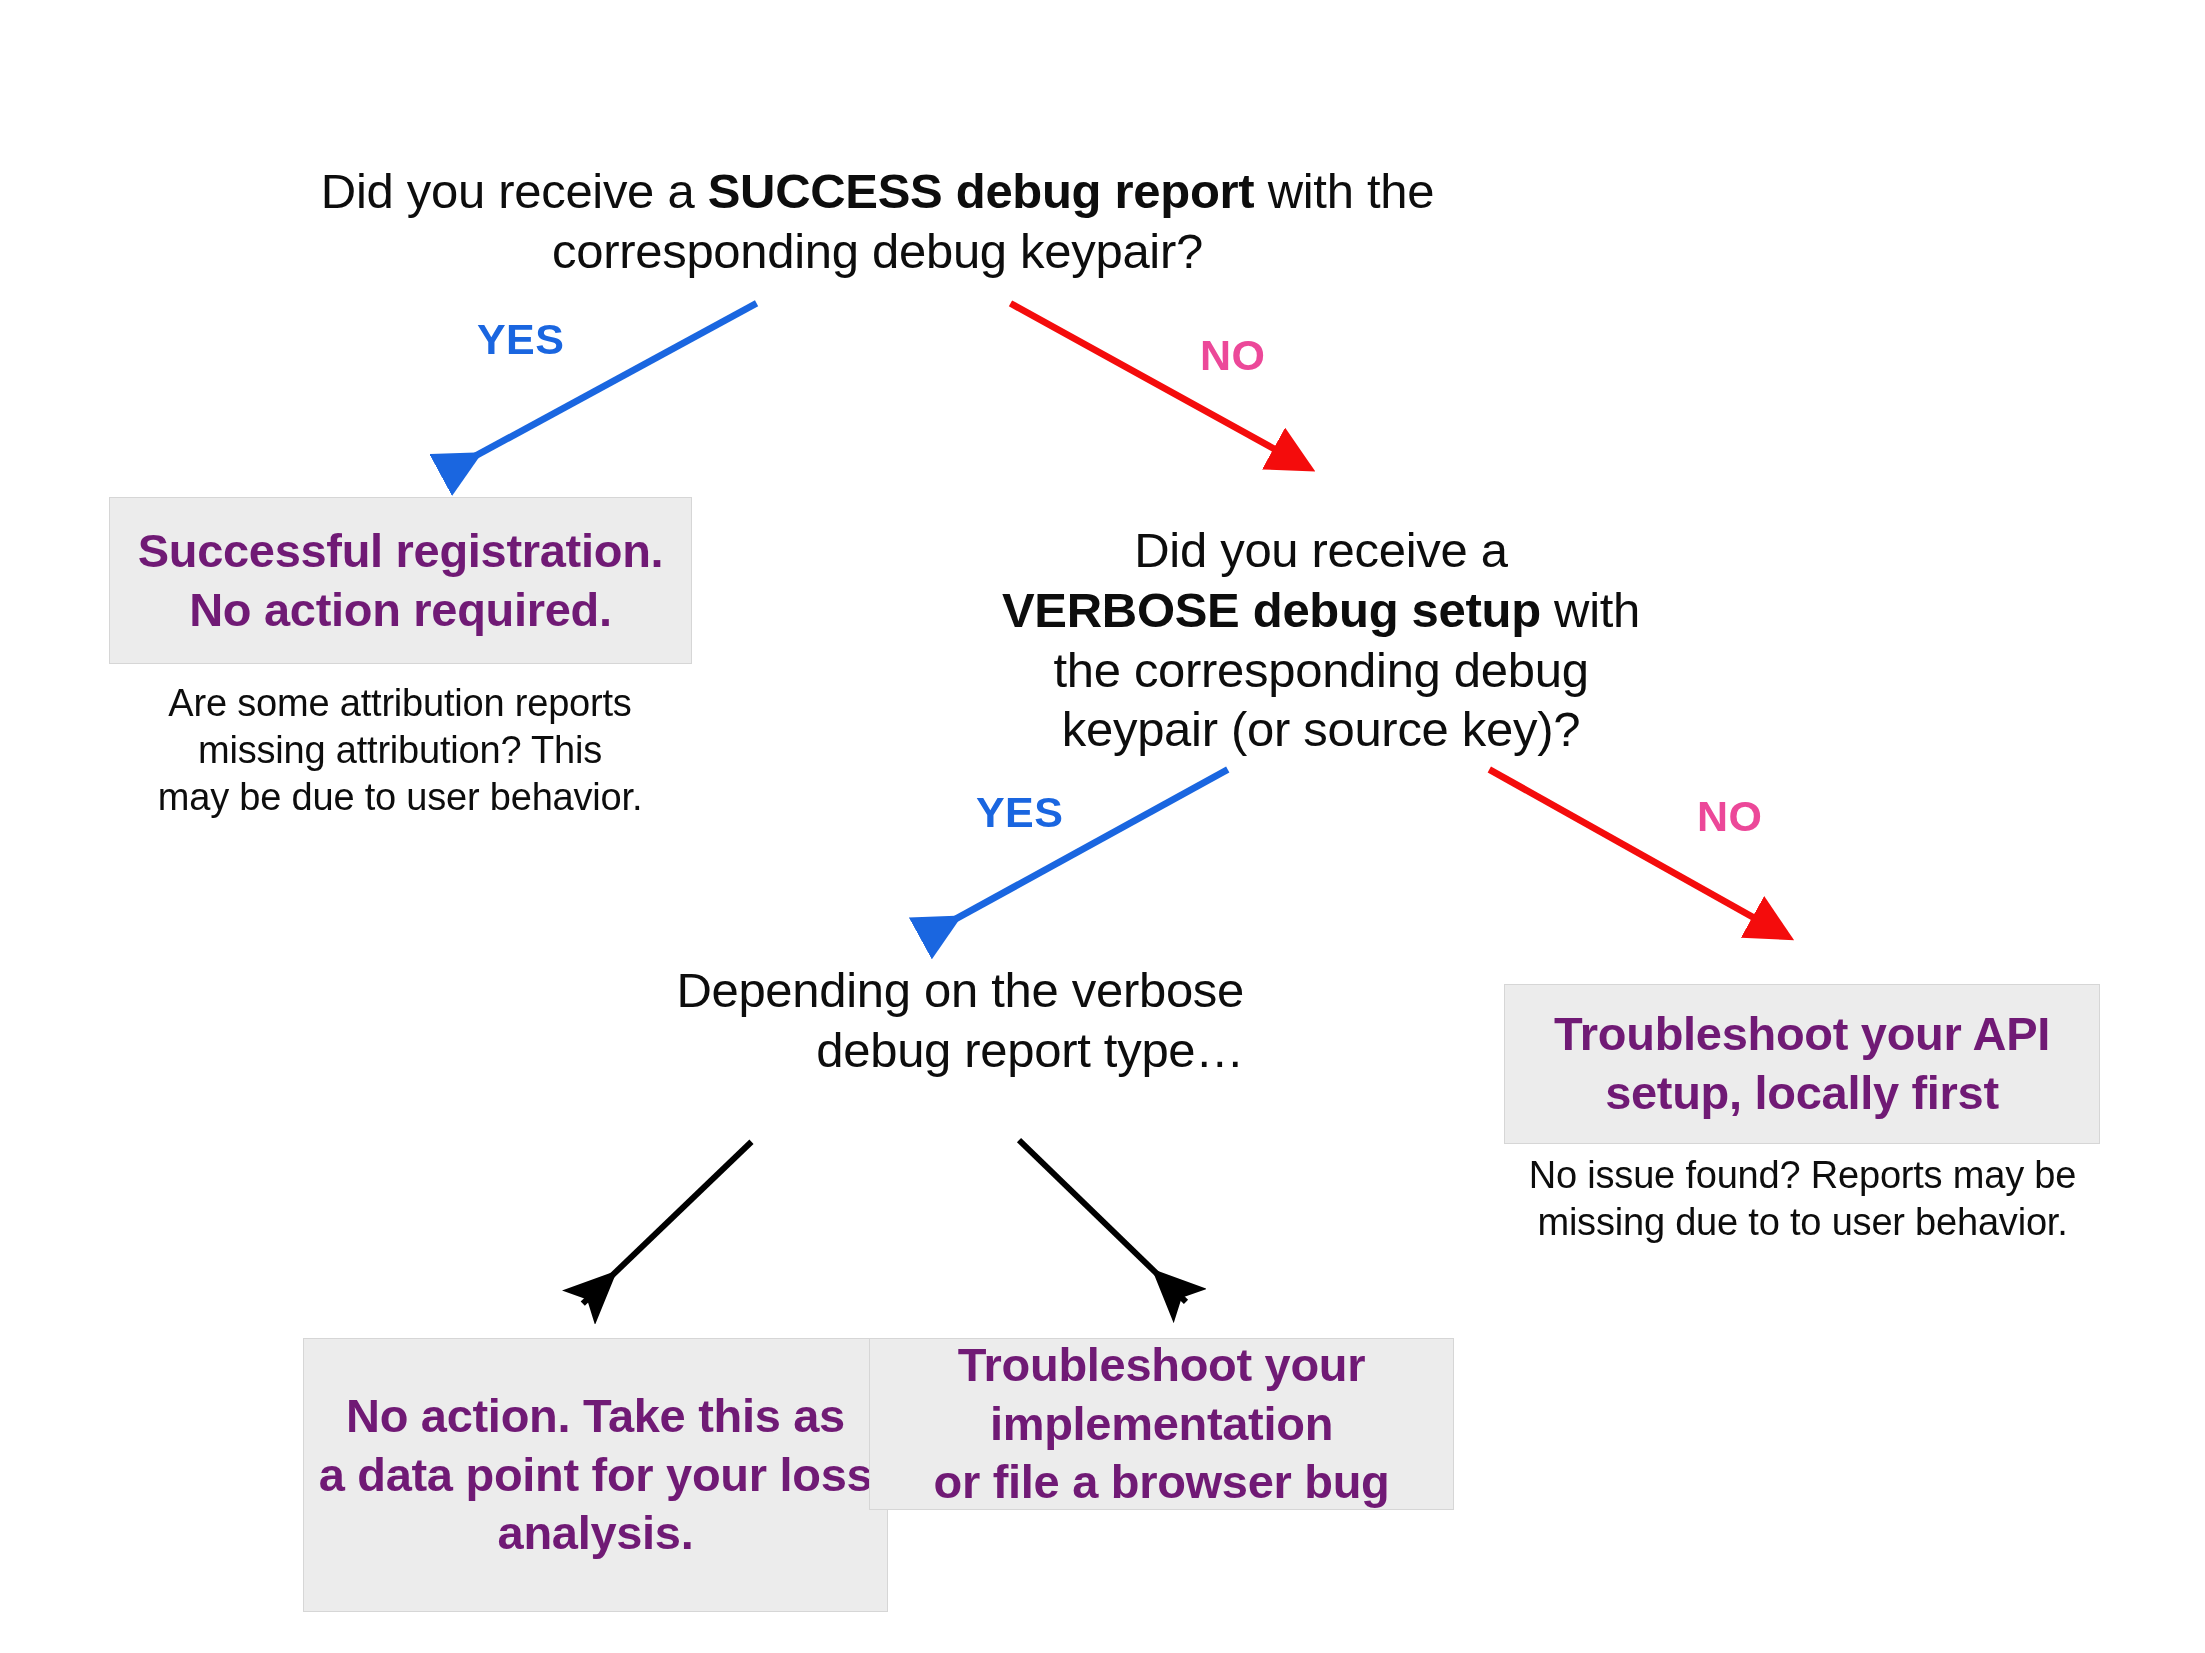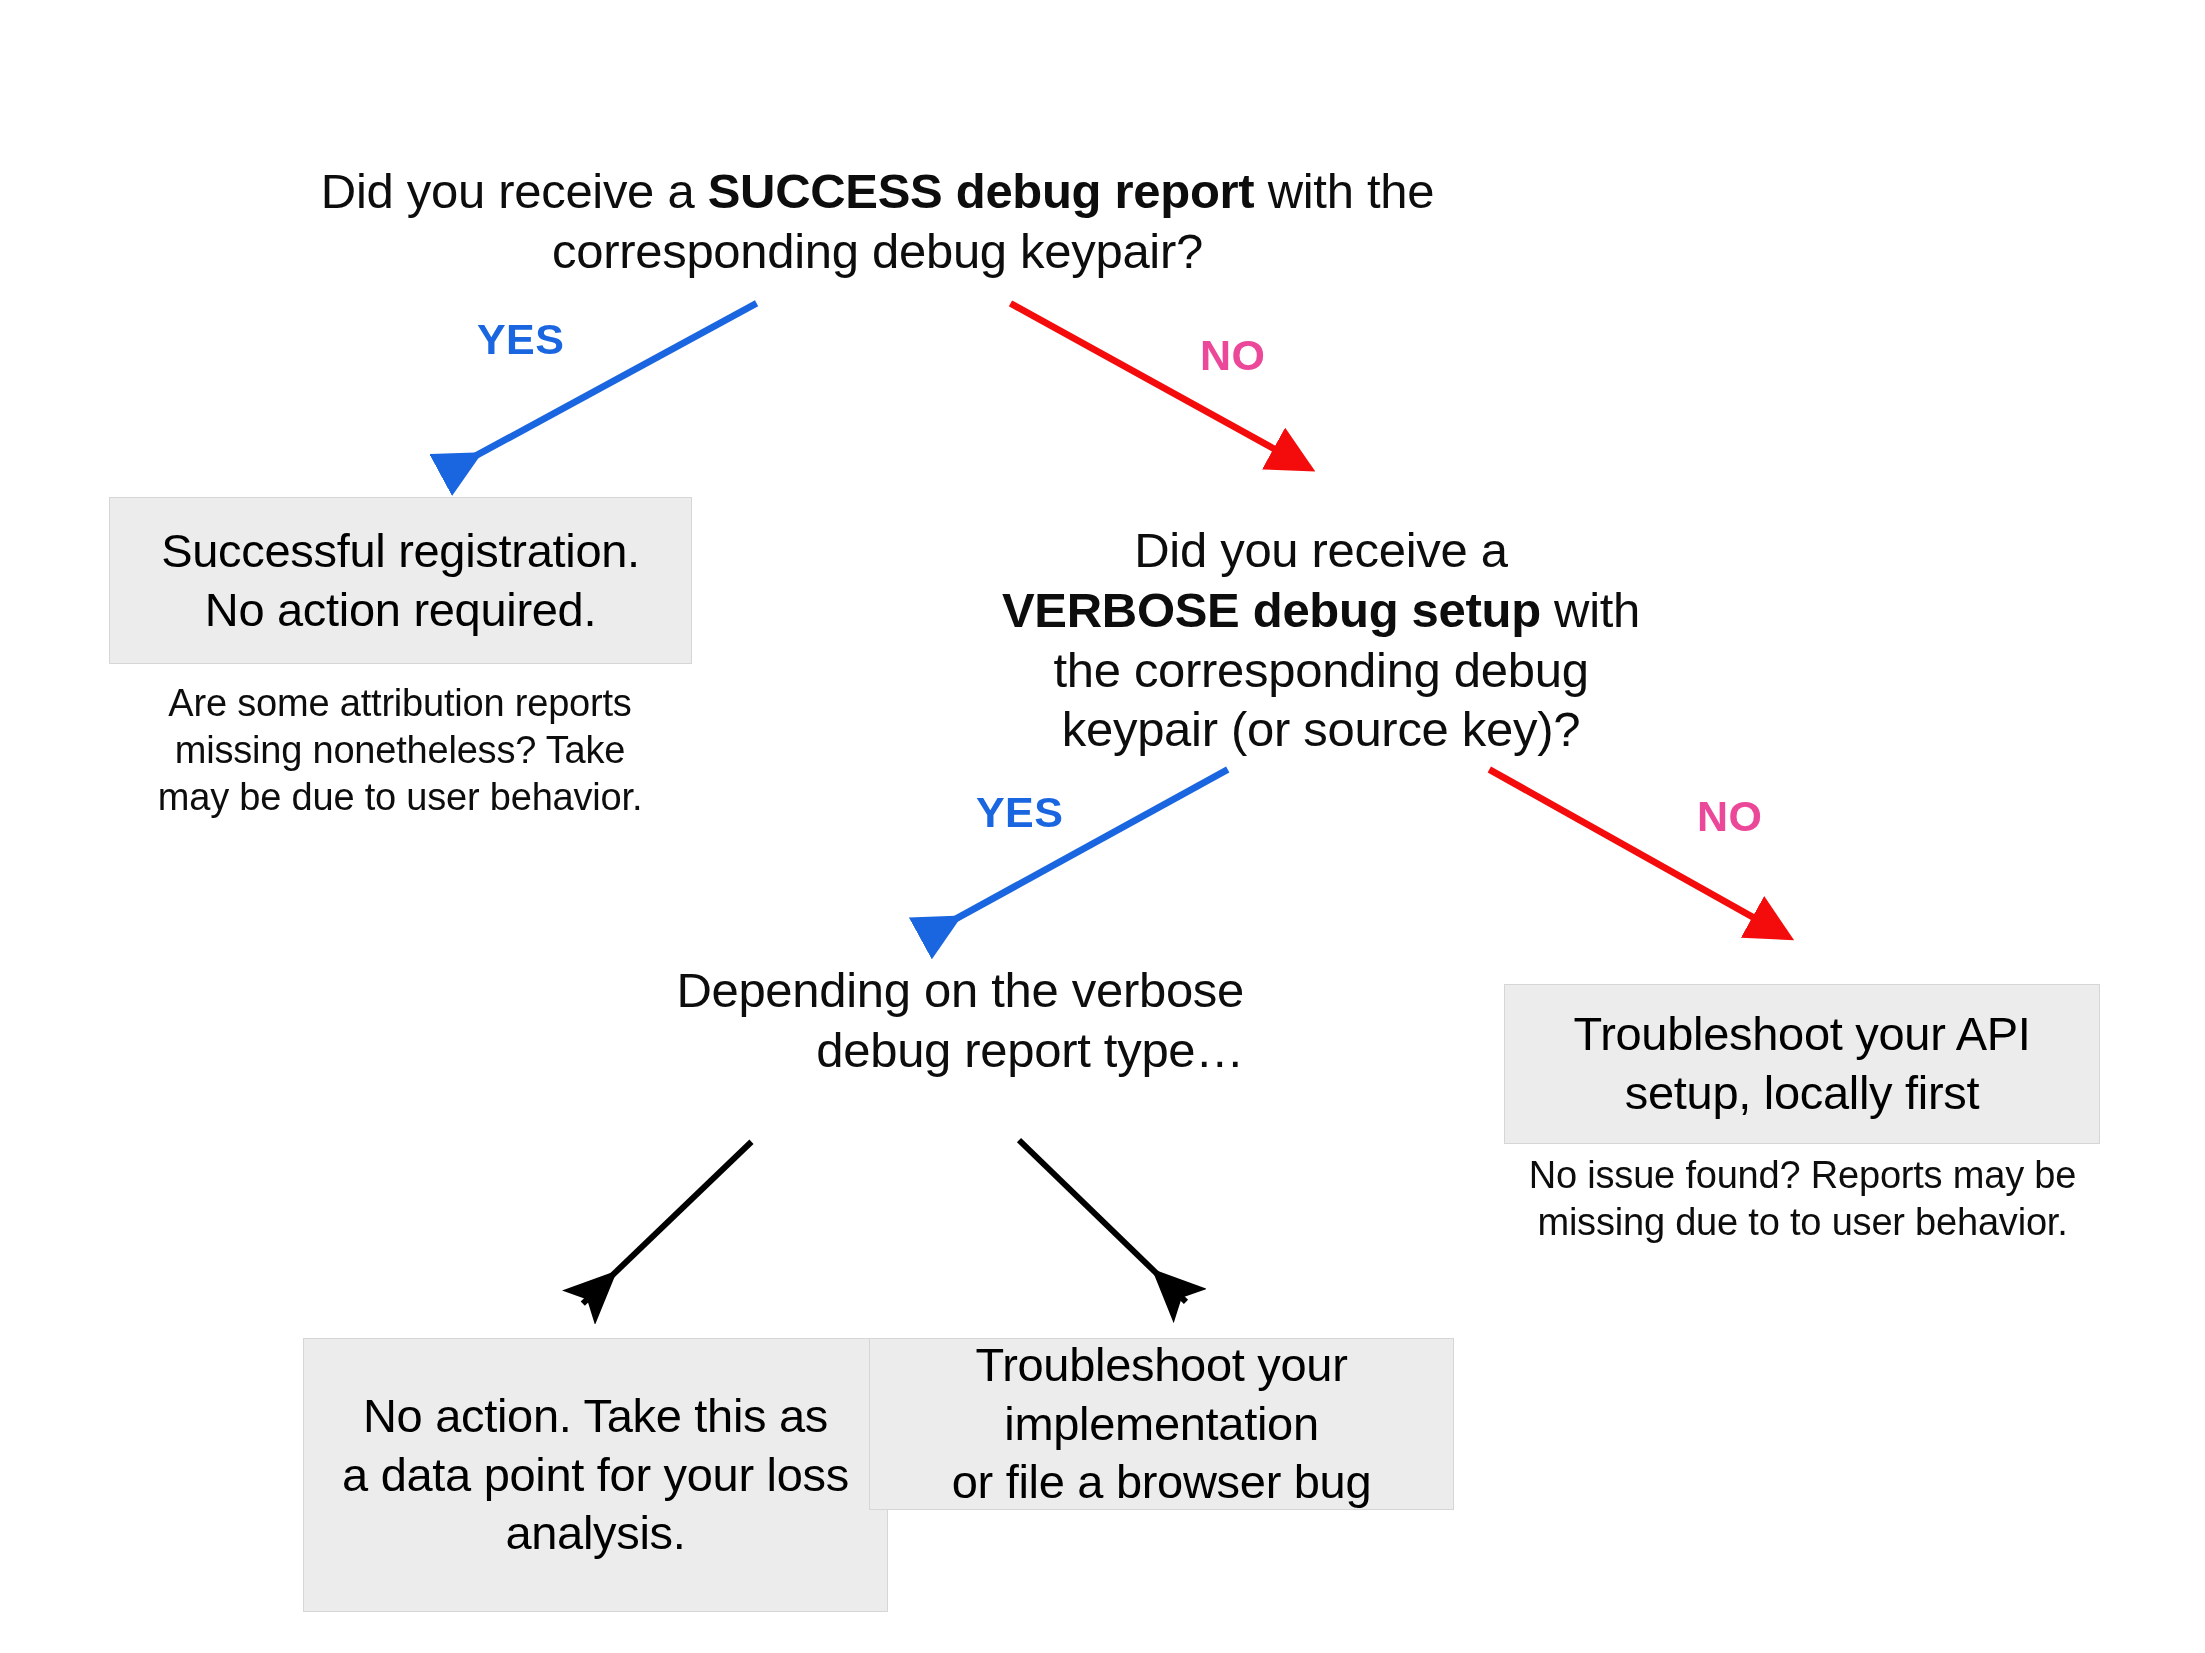--- a/index.html
+++ b/index.html
@@ -48,9 +48,10 @@
     text-align: center;
     font-size: 47px;
     line-height: 1.25;
-    color: #000000;
+    color: #701a75;
     letter-spacing: -0.3px;
     white-space: pre-line;
+    font-weight: bold;
   }
 
   .caption {

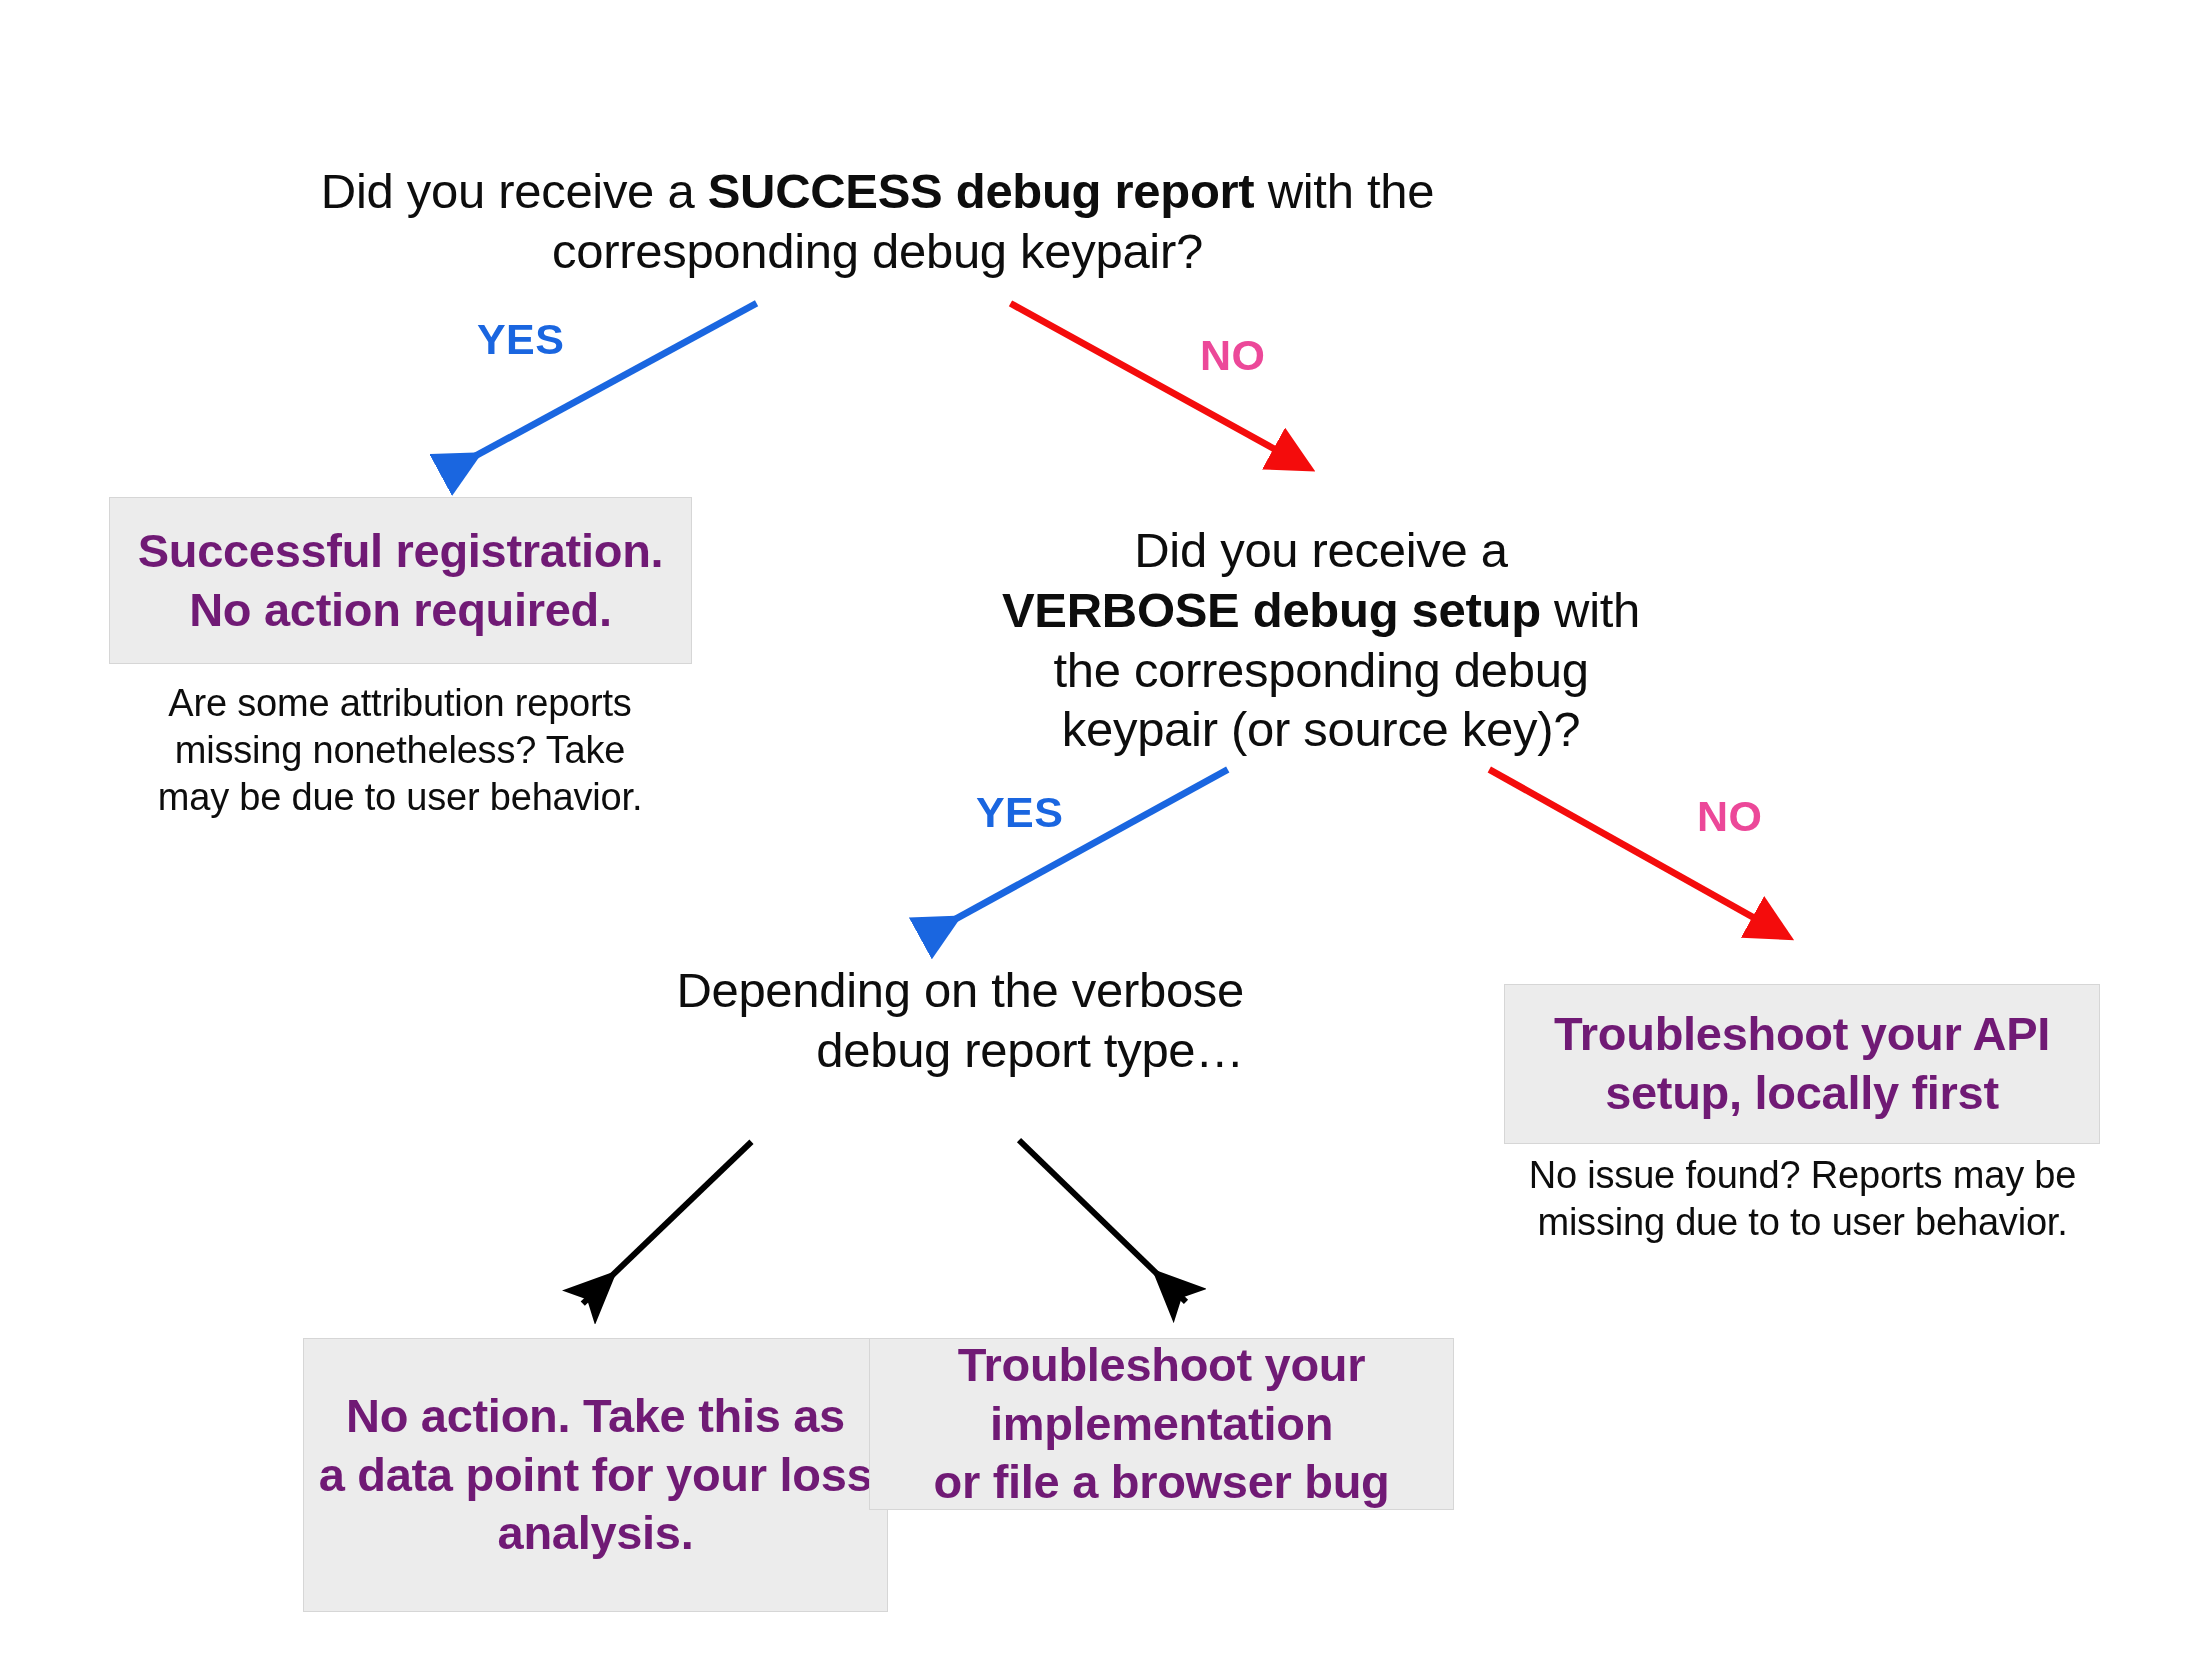--- a/index.html
+++ b/index.html
@@ -136,7 +136,7 @@
 No action required.</div>
 
   <div class="caption" style="left:102px; top:680px; width:596px;">Are some attribution reports
-missing nonetheless? Take
+missing attribution? This
 may be due to user behavior.</div>
 
   <div class="txt q-main" style="left:980px; top:521px; width:682px;"><span>Did you receive a

